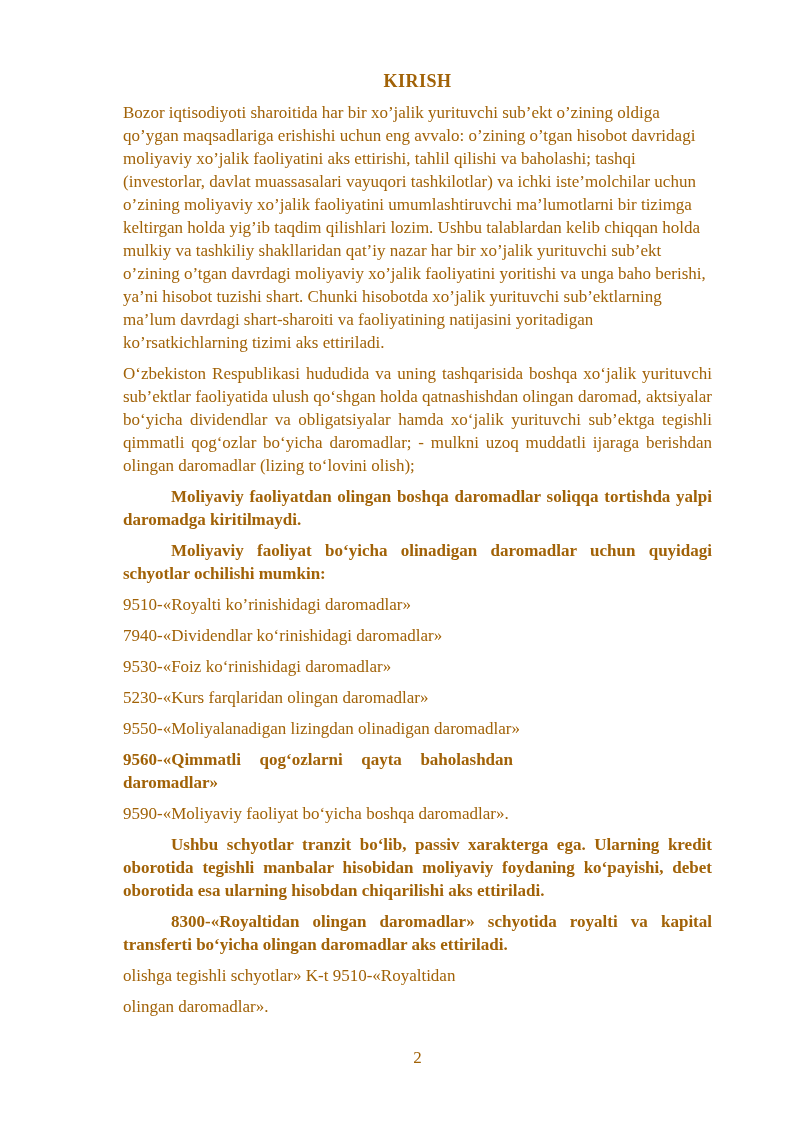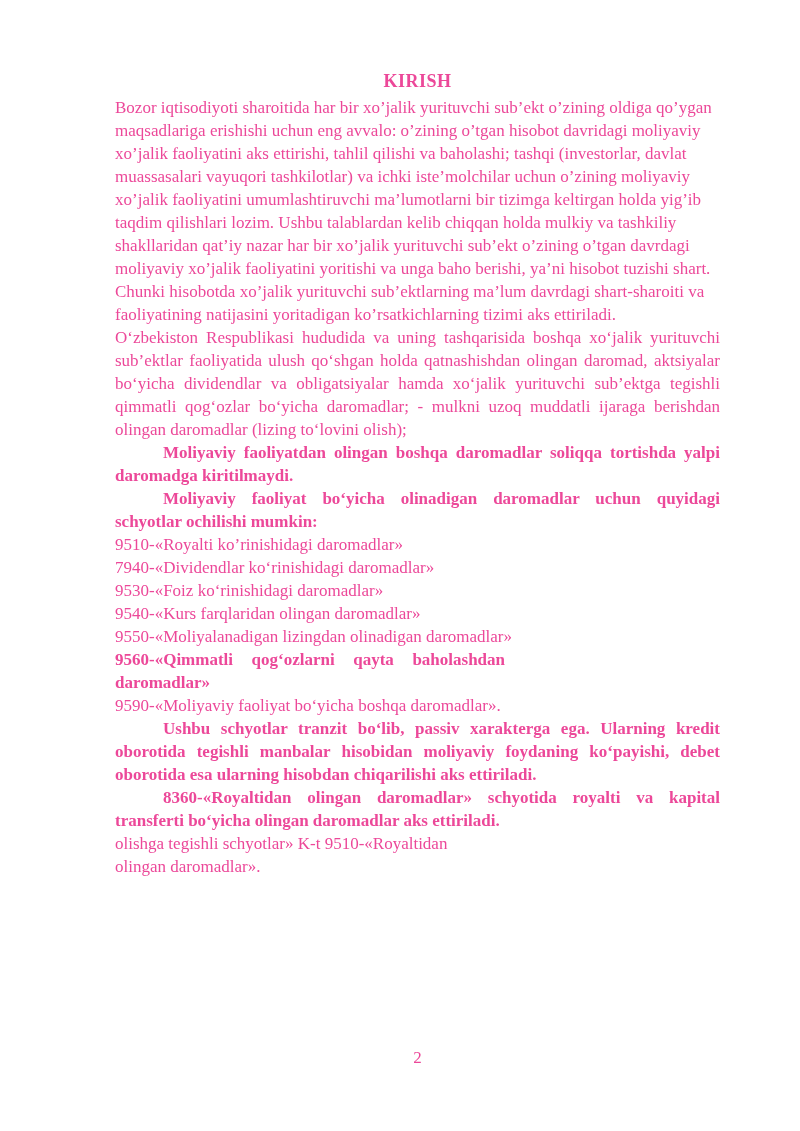--- a/index.html
+++ b/index.html
@@ -13,7 +13,7 @@
     height: 1131px;
     box-sizing: border-box;
     background: #ffffff;
-    color: #ec4899;
+    color: #a16207;
     font-family: "Liberation Serif", "DejaVu Serif", serif;
     font-size: 17px;
     line-height: 23px;

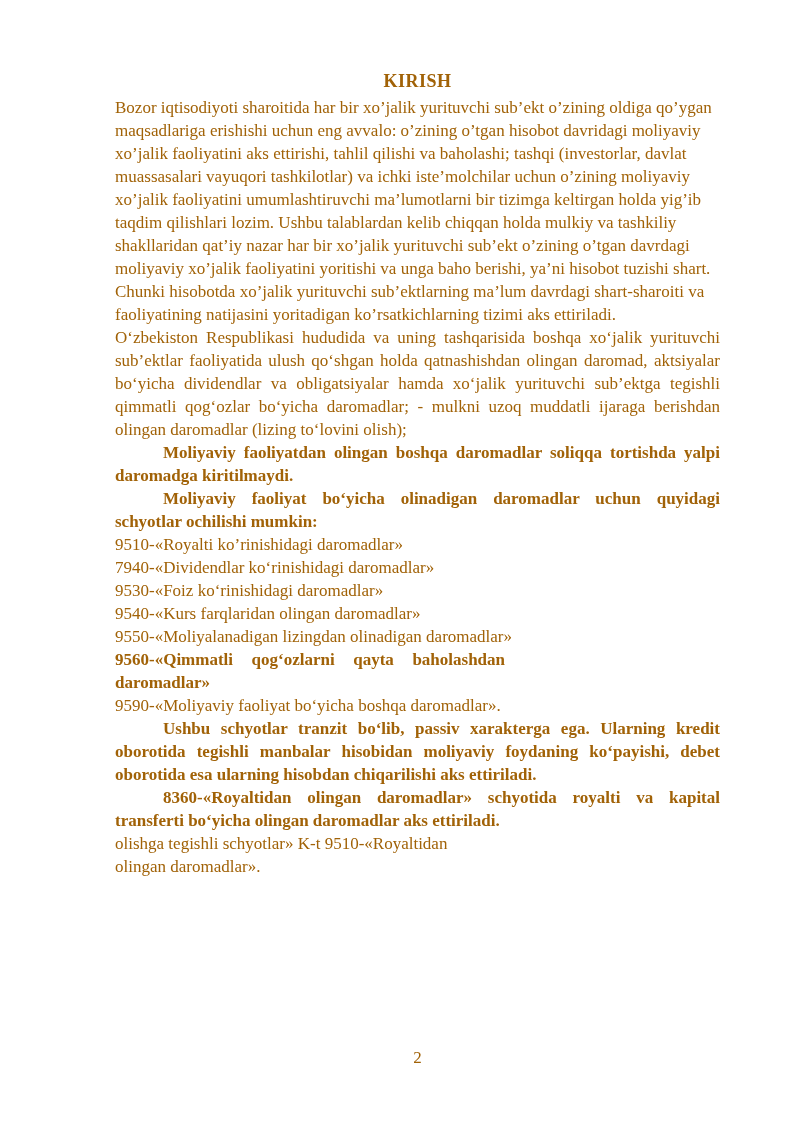--- a/index.html
+++ b/index.html
@@ -29,7 +29,7 @@
     letter-spacing: 0.5px;
   }
   p.para {
-    margin: 0;
+    margin: 8px;
   }
   .left   { text-align: left; }
   .just   { text-align: justify; }

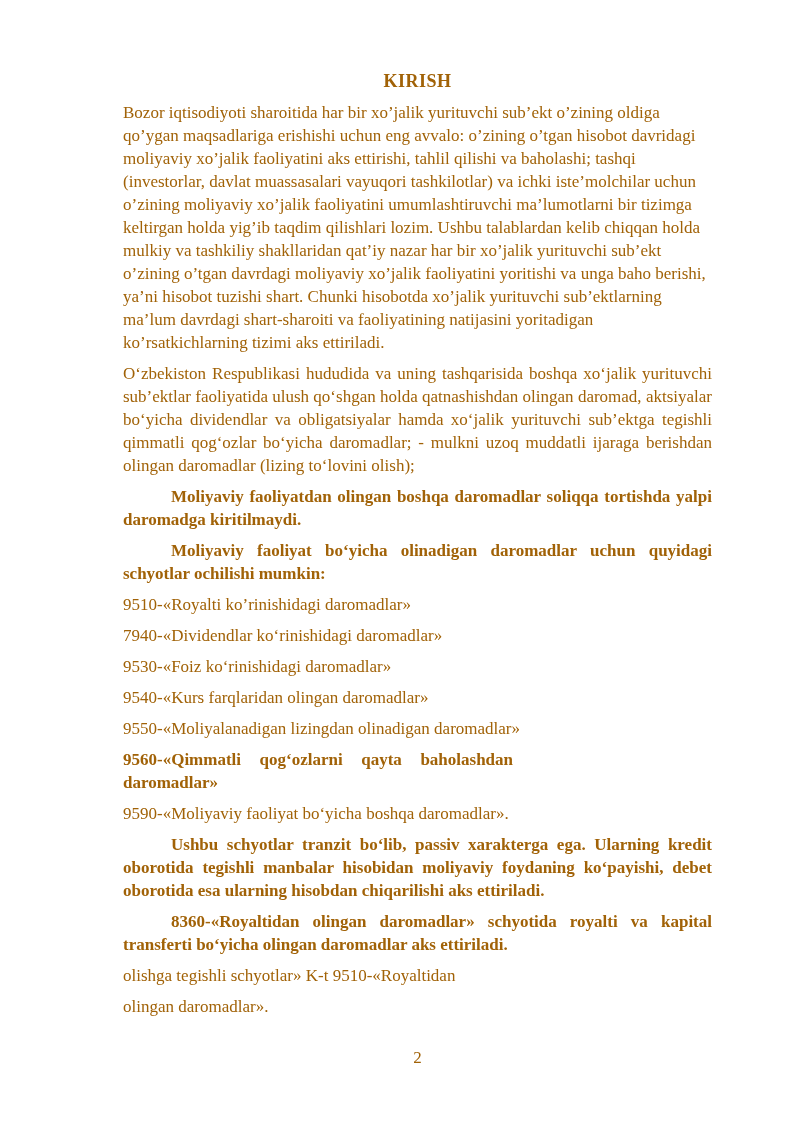--- a/index.html
+++ b/index.html
@@ -66,7 +66,7 @@
     <p class="para left">9510-«Royalti ko’rinishidagi daromadlar»</p>
     <p class="para left">7940-«Dividendlar koʻrinishidagi daromadlar»</p>
     <p class="para left">9530-«Foiz koʻrinishidagi daromadlar»</p>
-    <p class="para left">9540-«Kurs farqlaridan olingan daromadlar»</p>
+    <p class="para left">5230-«Kurs farqlaridan olingan daromadlar»</p>
     <p class="para left">9550-«Moliyalanadigan lizingdan olinadigan daromadlar»</p>
     <p class="para wrap2">9560-«Qimmatli qogʻozlarni qayta baholashdan daromadlar»</p>
     <p class="para left">9590-«Moliyaviy faoliyat boʻyicha boshqa daromadlar».</p>

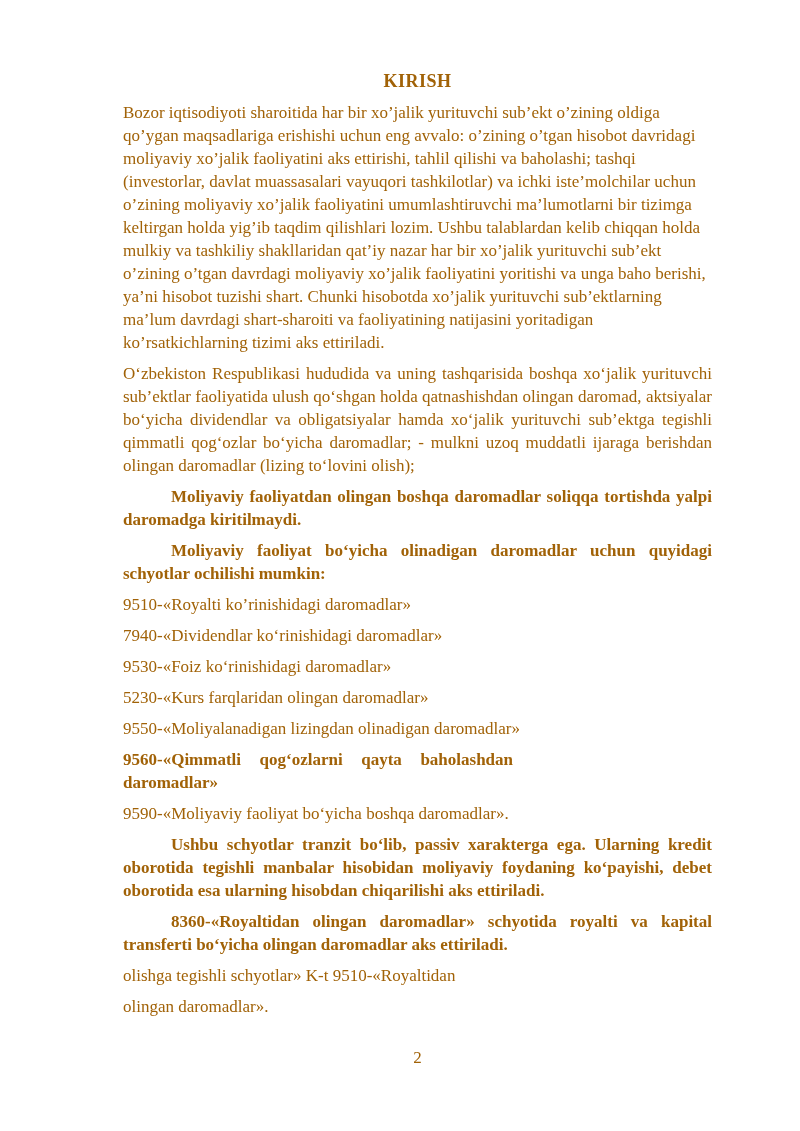--- a/index.html
+++ b/index.html
@@ -74,7 +74,7 @@
 
   <p class="para just ind">Ushbu schyotlar tranzit boʻlib, passiv xarakterga ega. Ularning kredit oborotida tegishli manbalar hisobidan moliyaviy foydaning koʻpayishi, debet oborotida esa ularning hisobdan chiqarilishi aks ettiriladi.</p>
 
-  <p class="para just ind">8360-«Royaltidan olingan daromadlar» schyotida royalti va kapital transferti boʻyicha olingan daromadlar aks ettiriladi.</p>
+  <p class="para just ind">8300-«Royaltidan olingan daromadlar» schyotida royalti va kapital transferti boʻyicha olingan daromadlar aks ettiriladi.</p>
 
   <div>
     <p class="para left">olishga tegishli schyotlar» K-t 9510-«Royaltidan</p>

